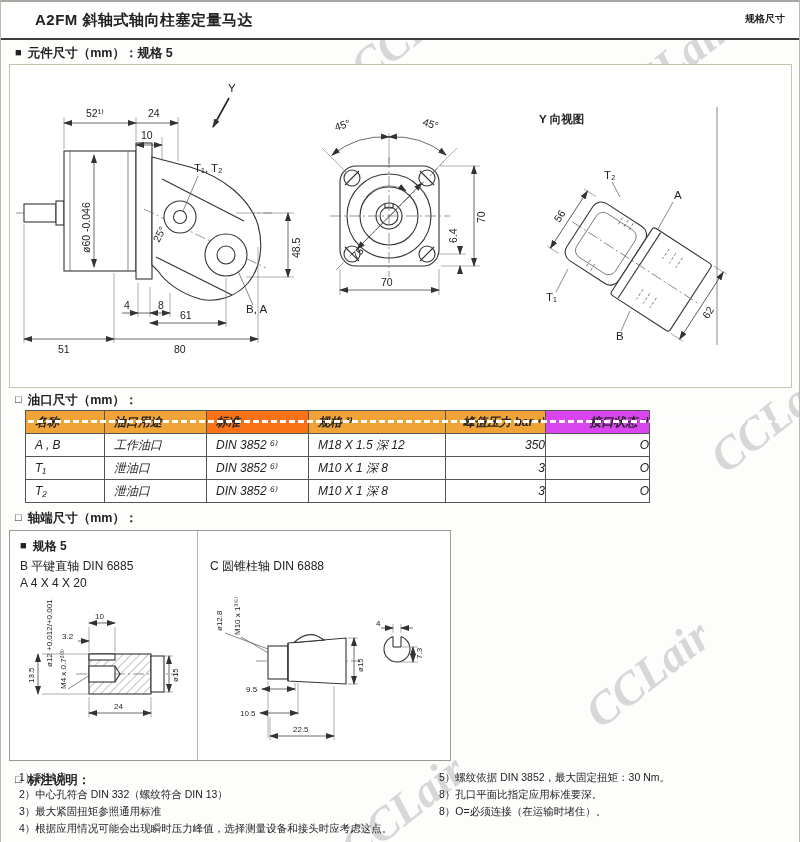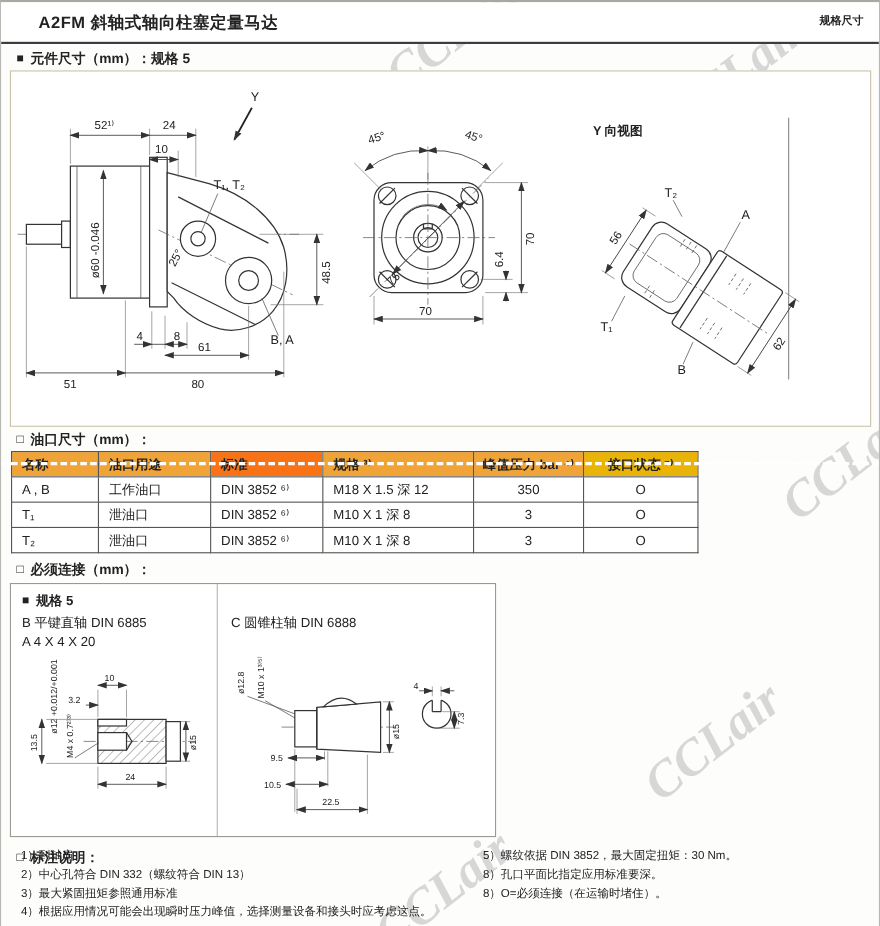--- a/index.html
+++ b/index.html
@@ -24,7 +24,7 @@
   .panel{position:absolute;left:8px;top:62px;width:781px;height:322px;background:#fff;
          border:1px solid #c9c3a8;z-index:2;}
   
-  .tblwrap{position:absolute;left:9px;top:408px;z-index:3;}
+  .tblwrap{position:absolute;left:24px;top:408px;z-index:3;font-style:italic;}
   table.ports{border-collapse:collapse;table-layout:fixed;font-size:12px;}
   table.ports th,table.ports td{border:1px solid #555;padding:0 0 0 9px;text-align:left;
       height:22px;background:#fff;font-weight:normal;overflow:hidden;white-space:nowrap;}

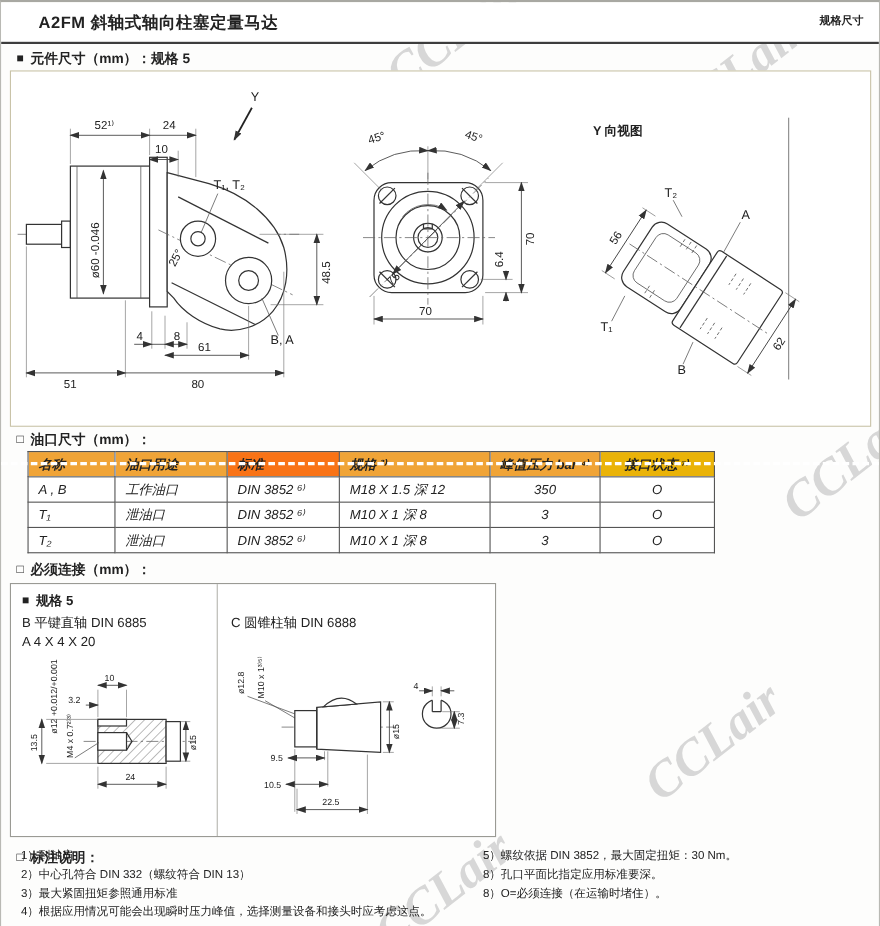--- a/index.html
+++ b/index.html
@@ -29,7 +29,7 @@
   table.ports th,table.ports td{border:1px solid #555;padding:0 0 0 9px;text-align:left;
       height:22px;background:#fff;font-weight:normal;overflow:hidden;white-space:nowrap;}
   table.ports th{font-weight:bold;color:#222;}
-  table.ports .c{text-align:center;padding:0;}
+  table.ports .c{text-align:right;padding:0;}
   .dash-line{position:absolute;left:0;top:418px;width:798px;height:0;
       border-top:3px dashed #fff;z-index:6;pointer-events:none;}
   

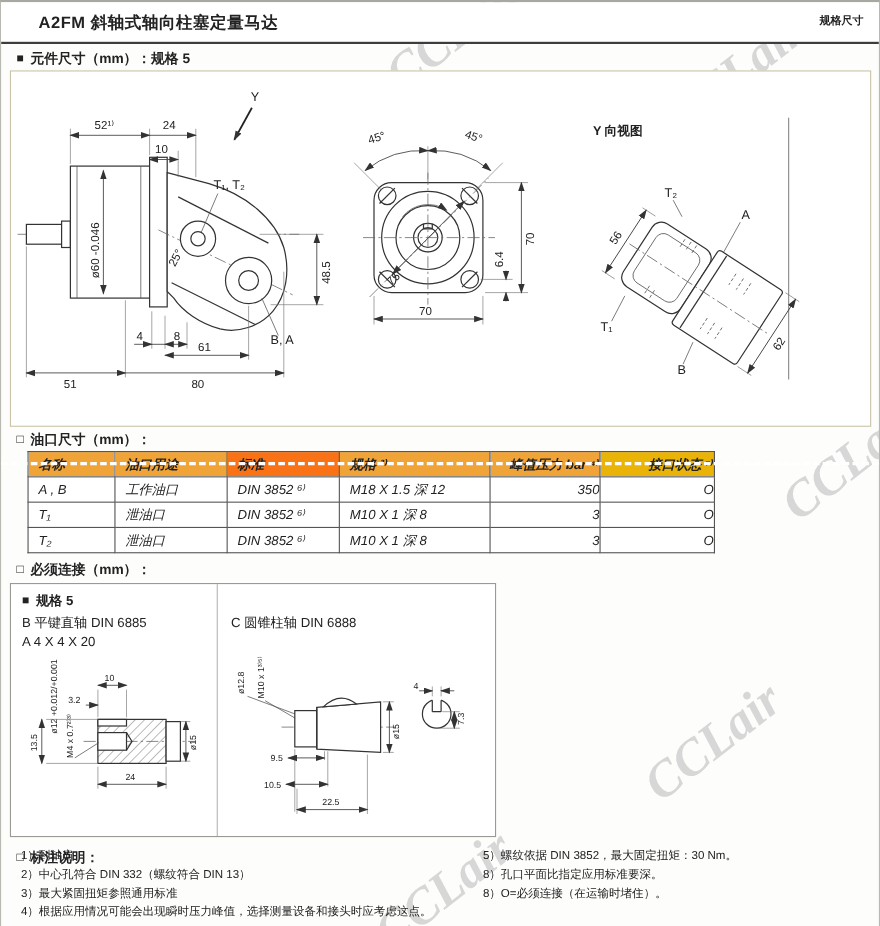--- a/index.html
+++ b/index.html
@@ -274,7 +274,7 @@
         <th style="background:#f97316">标准</th>
         <th style="background:#F0A437">规格 ³⁾</th>
         <th style="background:#F0A437" class="c">峰值压力 bar ⁴⁾</th>
-        <th style="background:#eab308" class="c">接口状态 ⁷⁾</th>
+        <th style="background:#d946ef" class="c">接口状态 ⁷⁾</th>
       </tr>
       <tr>
         <td>A , B</td>

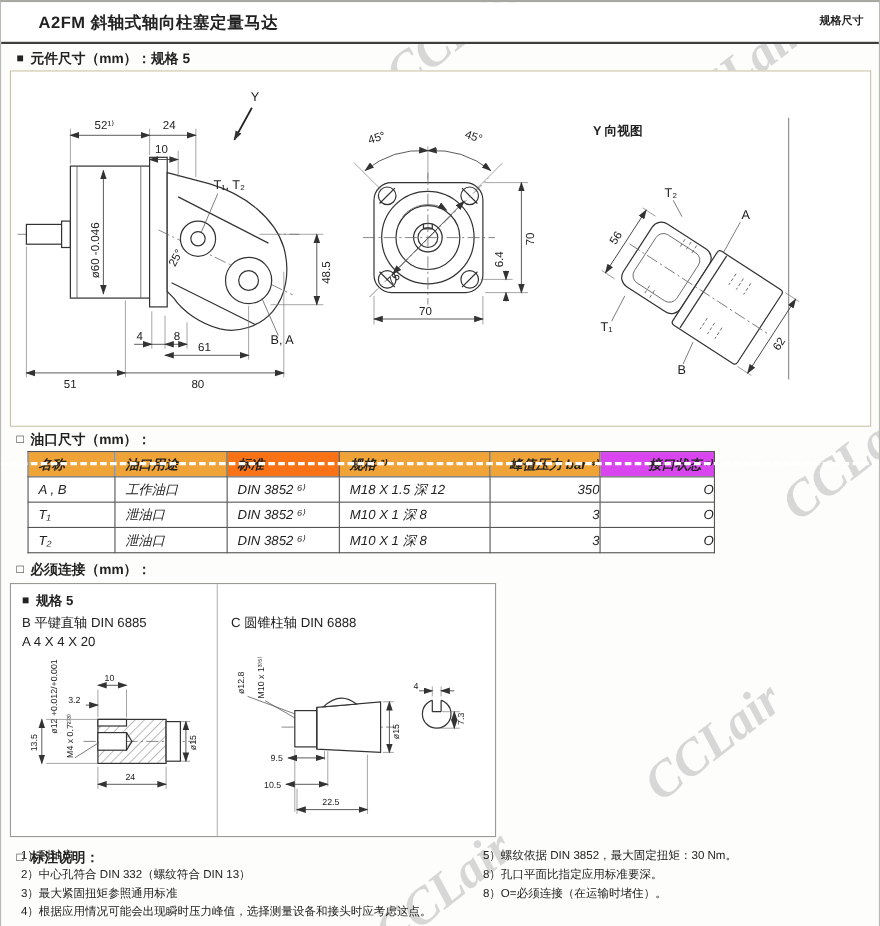--- a/index.html
+++ b/index.html
@@ -306,7 +306,7 @@
   <div class="dash-line"></div>
 
   <div class="sec-title" style="left:14px;top:508px">
-    <span class="sq">□</span><span>必须连接（mm）：</span>
+    <span class="sq">□</span><span>轴端尺寸（mm）：</span>
   </div>
 
   <div class="shaftbox">

